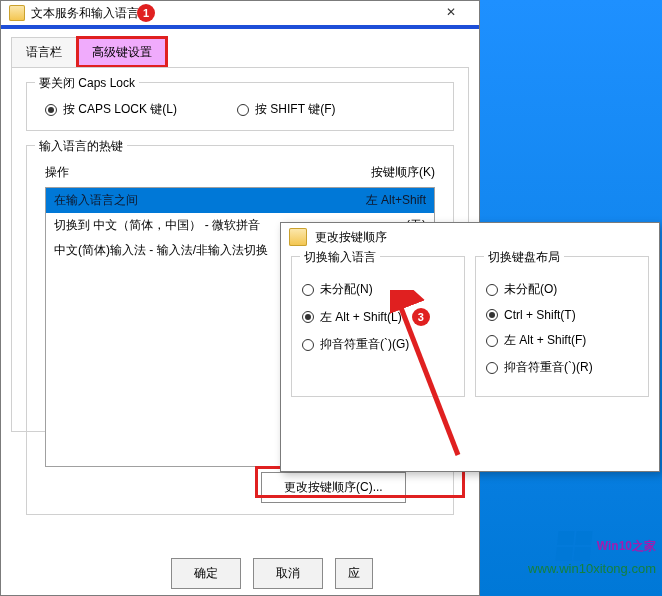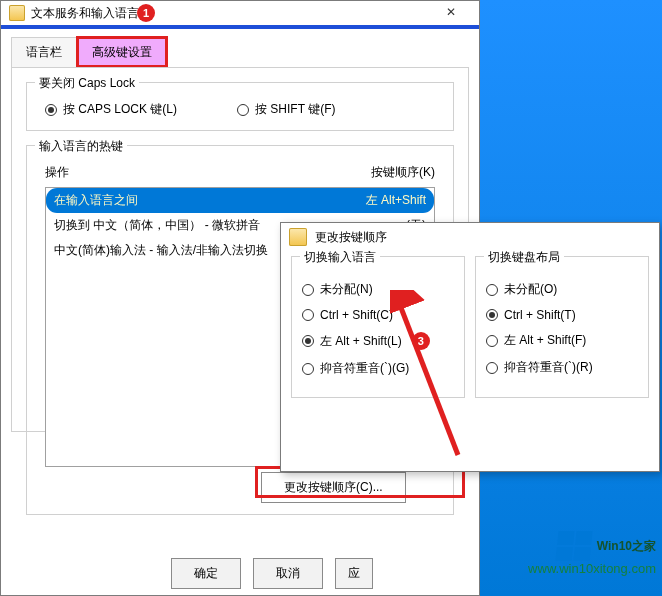--- a/index.html
+++ b/index.html
@@ -24,7 +24,7 @@
   .cols { display: flex; justify-content: space-between; padding: 0 8px 6px 8px; }
   .listbox { border: 1px solid #a0a0a0; margin: 0 8px; height: 280px; background: #fff; overflow: hidden; }
   .row { display: flex; justify-content: space-between; padding: 4px 8px; cursor: default; }
-  .row.selected { background: #0078d7; color: #fef9c3; border-radius: 11px; }
+  .row.selected { background: #0078d7; color: #0f172a; }
   .btn { border: 1px solid #8a8a8a; background: #f2f2f2; padding: 6px 22px; cursor: default; }
   .change-btn-wrap { position: absolute; left: 254px; top: 440px; }
   .change-btn { border: 1px solid #8a8a8a; padding: 6px 22px; background: #fff; }

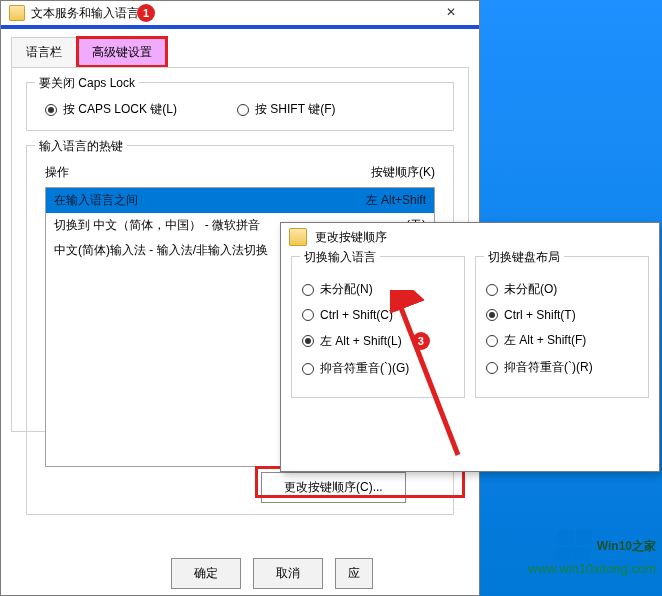--- a/index.html
+++ b/index.html
@@ -132,10 +132,6 @@
           <span>未分配(N)</span>
         </div>
       <div class="opt">
-          <span class="radio-dot"></span>
-          <span>Ctrl + Shift(C)</span>
-        </div>
-      <div class="opt">
           <span class="radio-dot checked"></span>
           <span>左 Alt + Shift(L)</span>
         <span class="badge" style="position:static; margin-left:4px;">3</span>

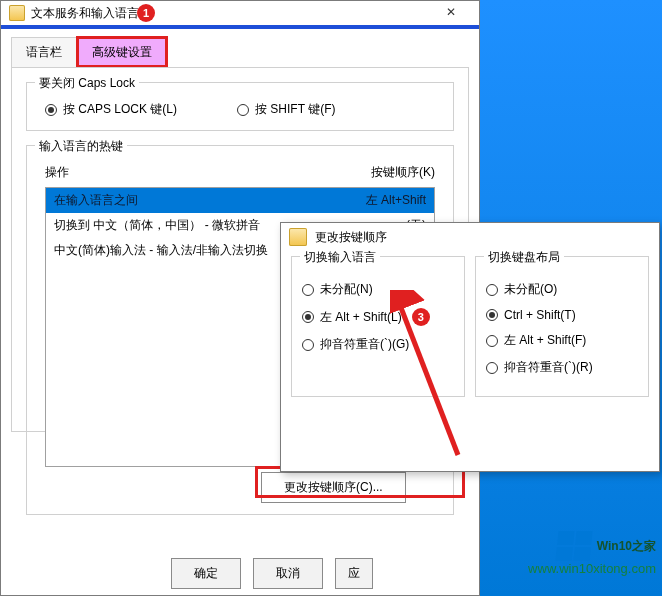--- a/index.html
+++ b/index.html
@@ -31,7 +31,7 @@
   .red-box { position: absolute; border: 3px solid #e02020; }
   .bottom-btns { position: absolute; left: 170px; bottom: 6px; display: flex; gap: 12px; }
   .branding { position: absolute; right: 6px; bottom: 20px; color: #003a80; text-align: right; }
-  .brand-big { font-size: 24px; font-weight: 700; color: #14532d; display:flex; align-items:center; gap:6px; justify-content:flex-end;}
+  .brand-big { font-size: 24px; font-weight: 700; color: #a21caf; display:flex; align-items:center; gap:6px; justify-content:flex-end;}
   .brand-url { font-size: 13px; color: #15803d; }
   .win-logo { display:inline-grid; grid-template-columns: 16px 16px; grid-template-rows: 14px 14px; gap:2px; transform: skewX(-6deg);}
   .win-logo span{ background:#0078d7; }

